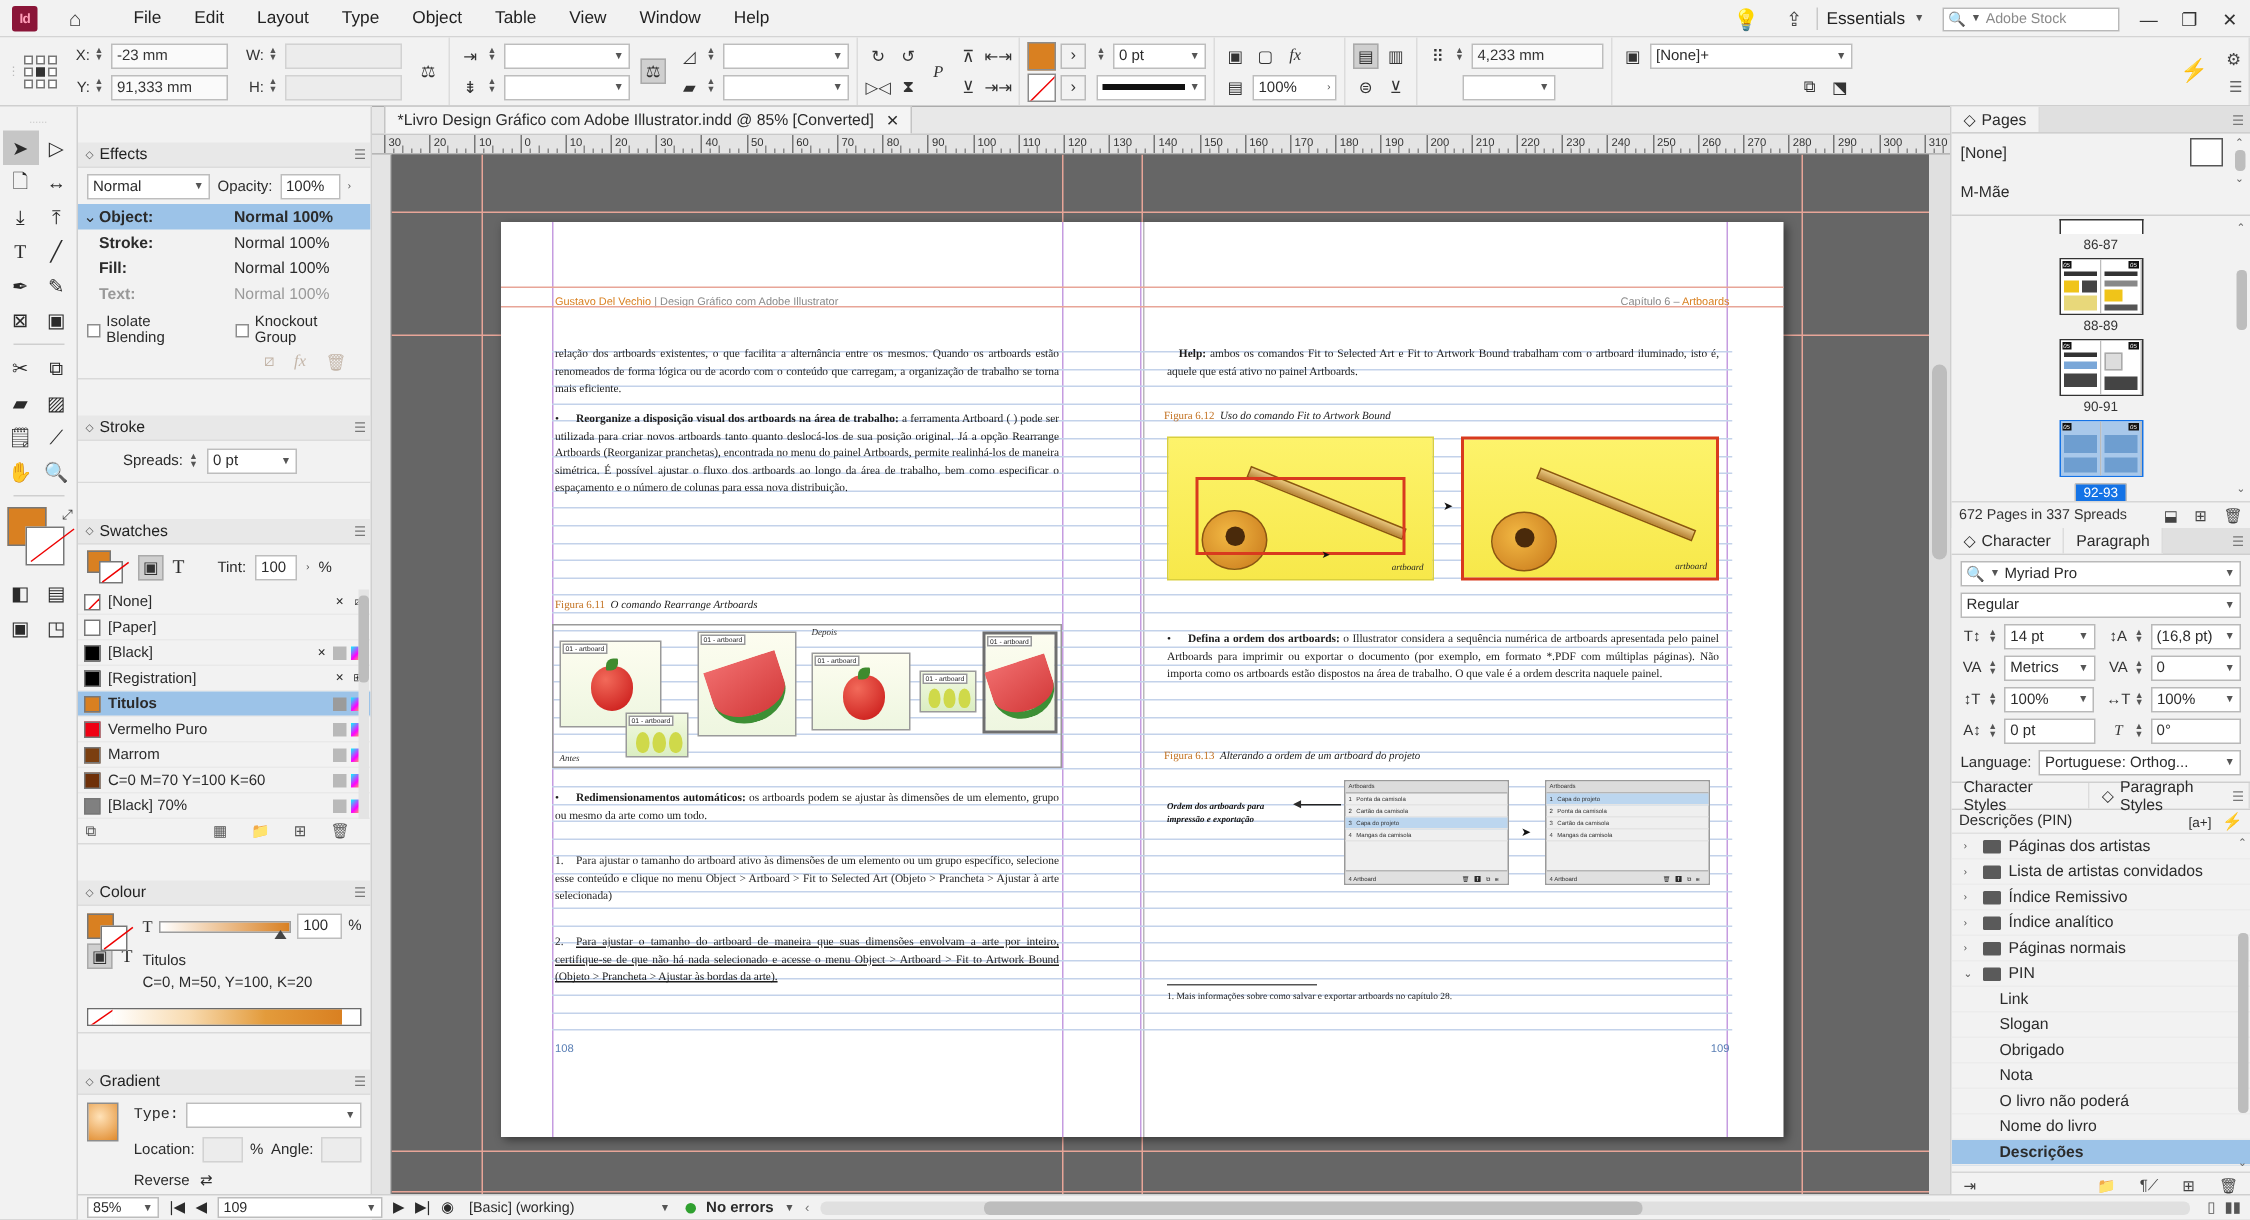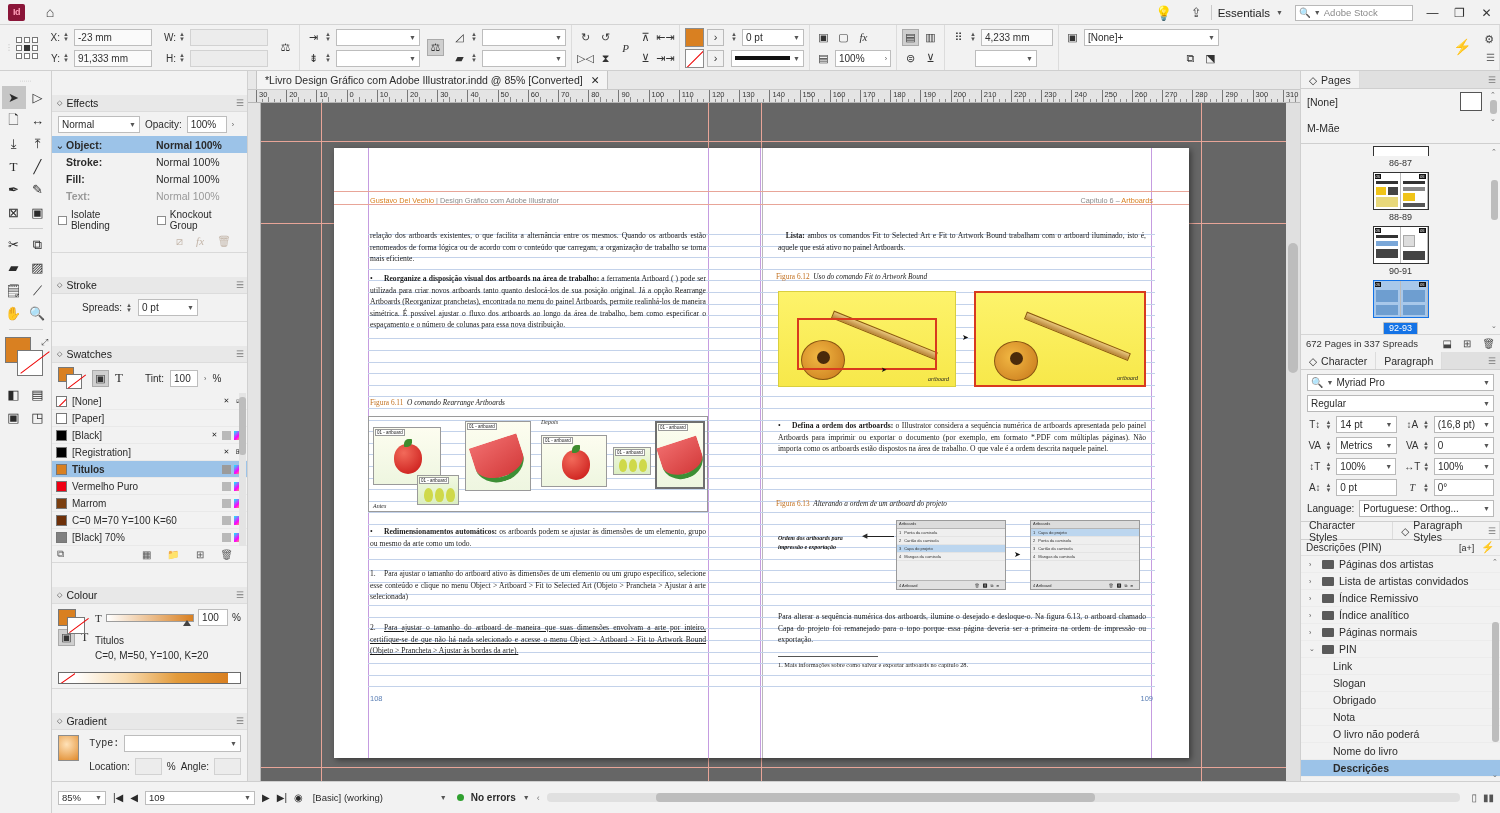--- a/index.html
+++ b/index.html
@@ -166,6 +166,17 @@
 <div class="menubar">
   <div class="id-logo">Id</div>
   <div class="home-ico">⌂</div>
+  <div class="menus">
+    <span>File</span>
+    <span>Edit</span>
+    <span>Layout</span>
+    <span>Type</span>
+    <span>Object</span>
+    <span>Table</span>
+    <span>View</span>
+    <span>Window</span>
+    <span>Help</span>
+  </div>
   <div class="mb-right">
     <div class="bulb">💡</div>
     <div class="share">⇪</div>

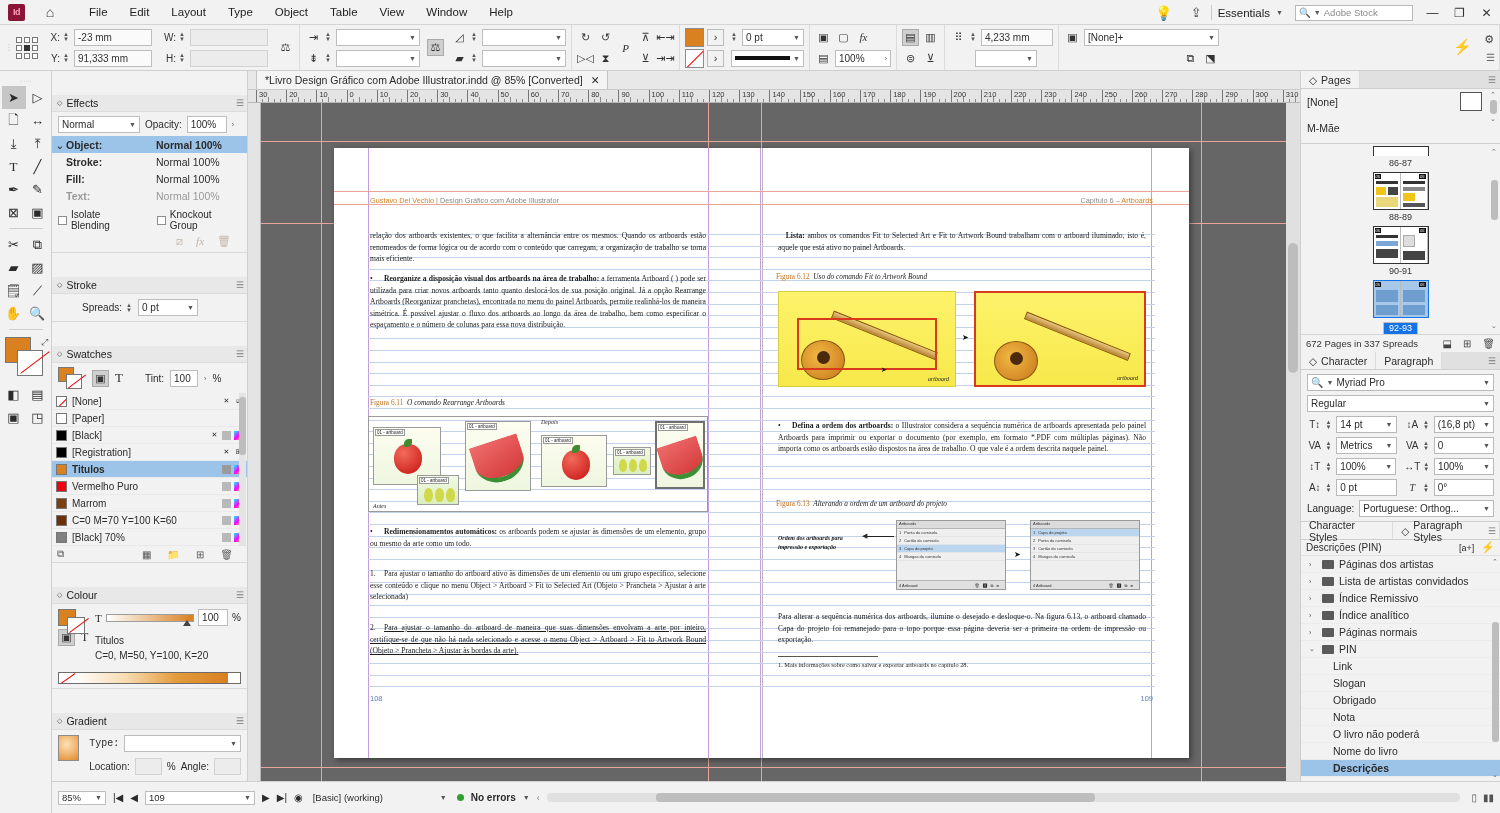--- a/index.html
+++ b/index.html
@@ -368,7 +368,7 @@
       <div class="crow">
         <span class="ico">⠿</span>
         <span class="stp">▲<br>▼</span>
-        <span class="fld" style="width:72px;">4,233 mm</span>
+        <span class="fld" style="width:88px;">4,233 mm</span>
       </div>
       <div class="crow">
         <span class="sel" style="width:62px;margin-left:25px;">

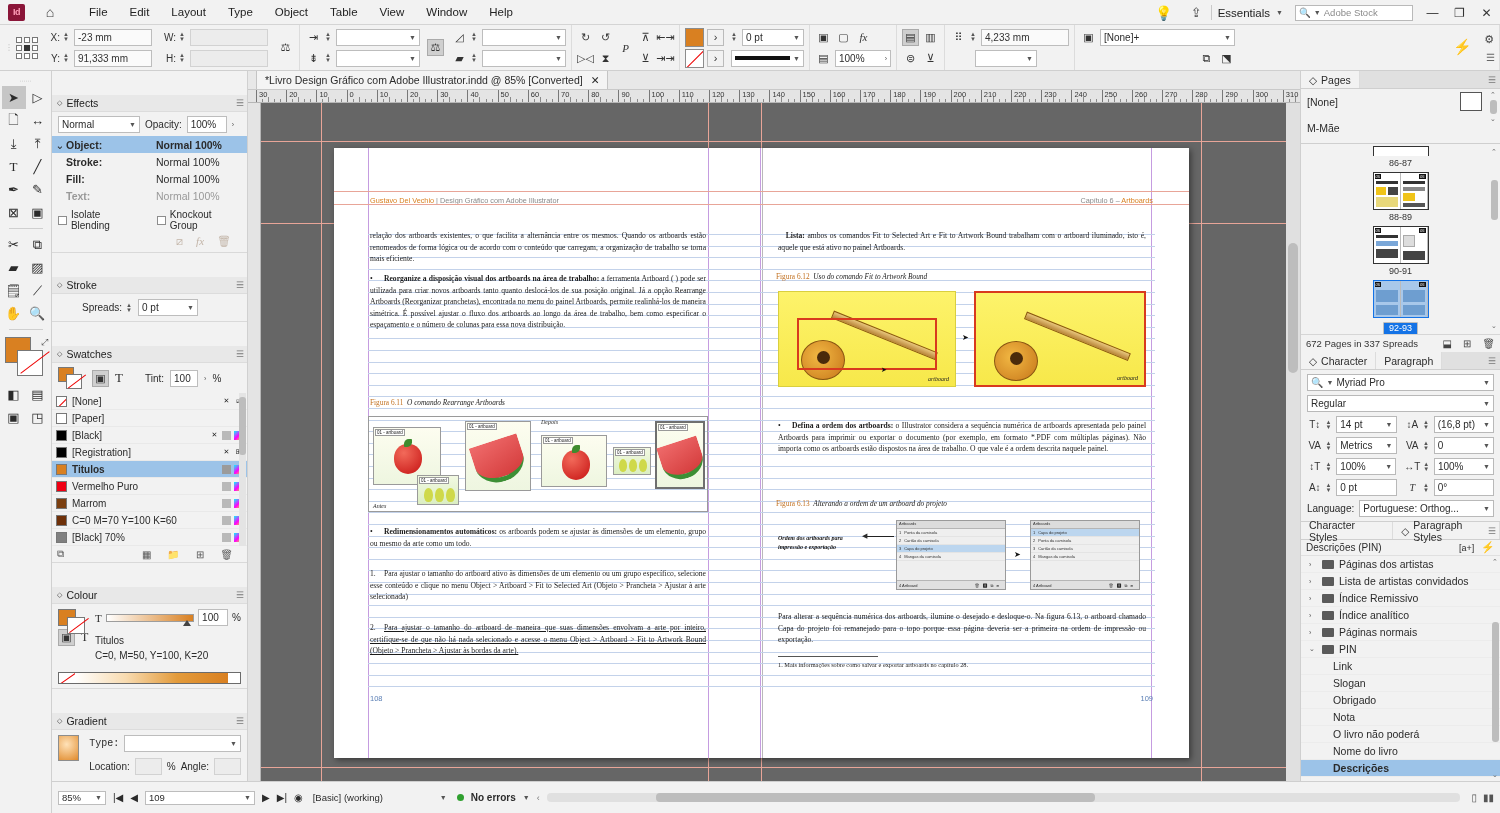--- a/index.html
+++ b/index.html
@@ -1043,7 +1043,7 @@
         </div>
 
         <div style="position:absolute;left:444px;top:82px;width:368px;" class="ptext">
-          &nbsp;&nbsp;&nbsp;<b>Lista:</b><span> ambos os comandos Fit to Selected Art e Fit to Artwork Bound trabalham com o artboard iluminado, isto é, aquele que está ativo no painel Artboards.</span>
+          &nbsp;&nbsp;&nbsp;<b>Help:</b><span> ambos os comandos Fit to Selected Art e Fit to Artwork Bound trabalham com o artboard iluminado, isto é, aquele que está ativo no painel Artboards.</span>
         </div>
 
         <div style="position:absolute;left:442px;top:124px;" class="figcap">

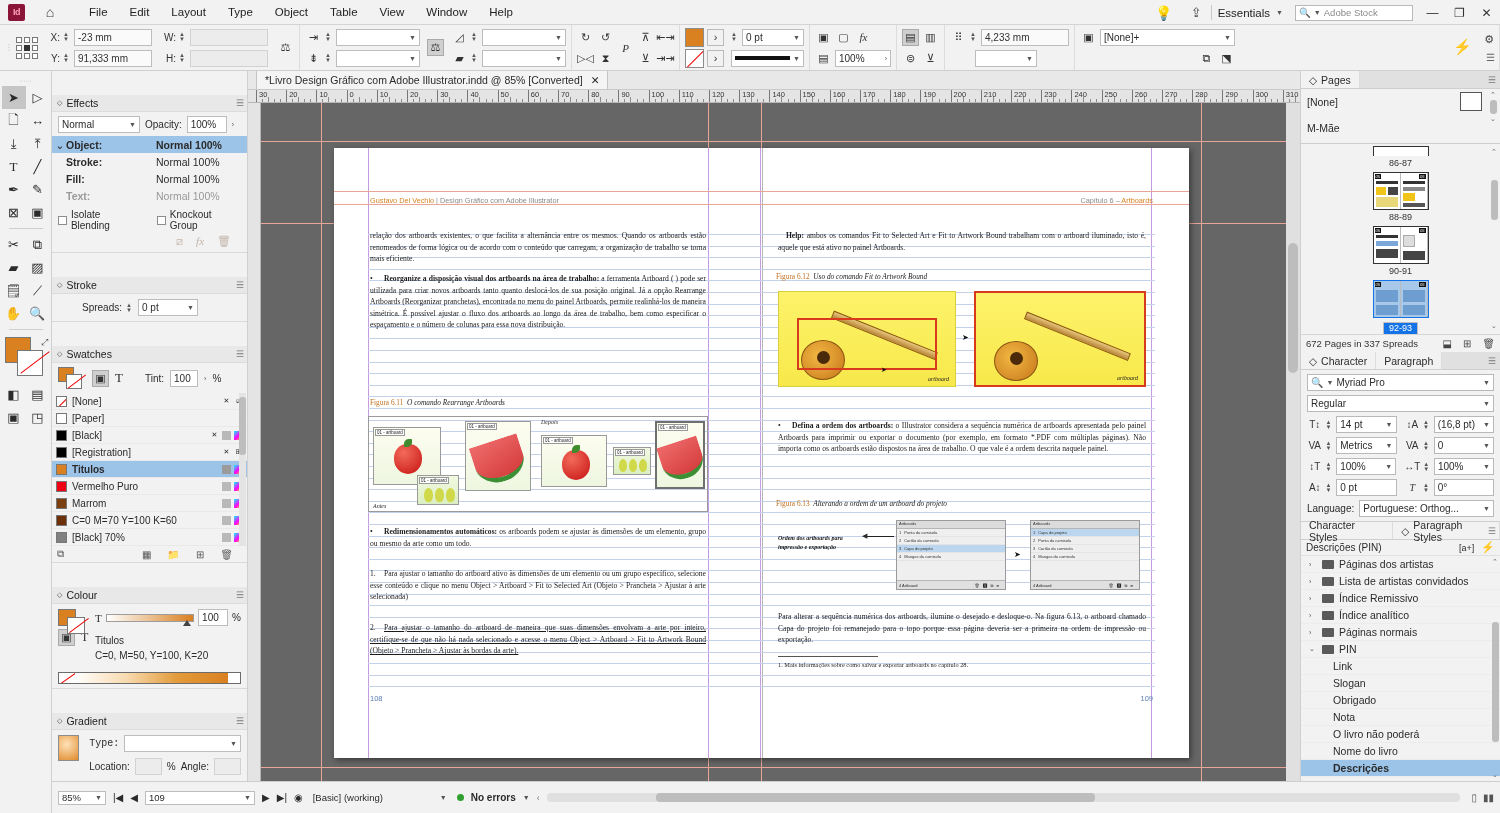--- a/index.html
+++ b/index.html
@@ -1130,7 +1130,6 @@
           </div>
         </div>
 
-        <div style="position:absolute;left:444px;top:463px;width:368px;" class="ptext">Para alterar a sequência numérica dos artboards, ilumine o desejado e desloque-o. Na figura 6.13, o artboard chamado Capa do projeto foi remanejado para o topo porque essa página deveria ser a primeira na ordem de impressão ou exportação.</div>
 
         <div style="position:absolute;left:444px;top:508px;width:100px;height:1px;background:#555;"></div>
         <div style="position:absolute;left:444px;top:513px;width:368px;font-family:'Liberation Serif',serif;font-size:6.3px;color:#222;">1. Mais informações sobre como salvar e exportar artboards no capítulo 28.</div>

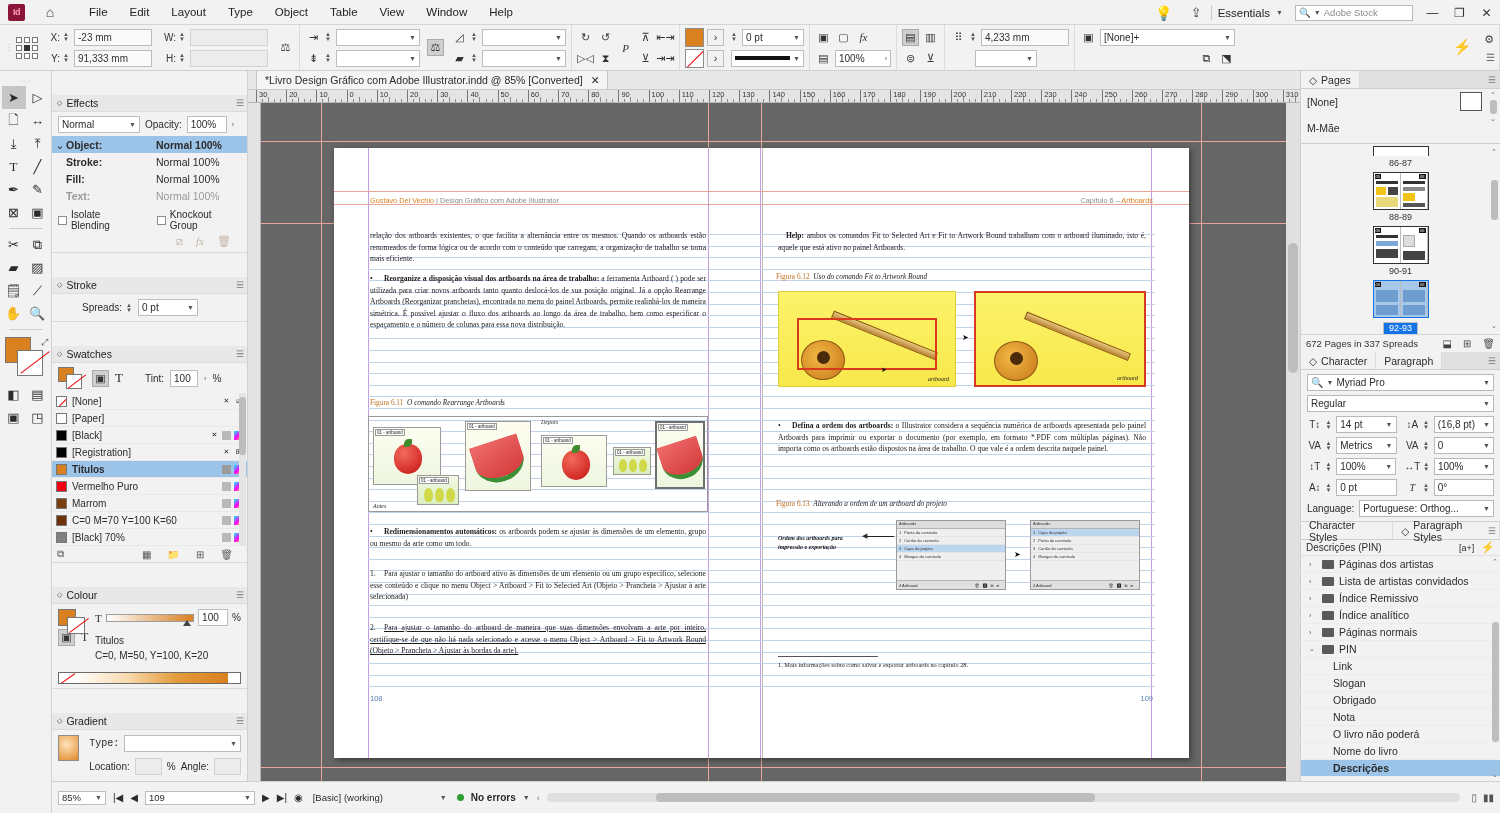--- a/index.html
+++ b/index.html
@@ -151,7 +151,7 @@
   .caret { font-size:7px; color:#555; width:8px;}
 
   
-  .statusbar { position:absolute; left:52px; right:0; bottom:0; height:32px; background:#f2f2f2;
+  .statusbar { position:absolute; left:52px; right:0; bottom:0; height:17px; background:#f2f2f2;
     border-top:1px solid #cfcfcf; display:flex; align-items:center; gap:7px; font-size:10px;
     padding:0 6px; }
   .sfld { height:14px; border:1px solid #bdbdbd; background:#fff; display:flex; align-items:center;

